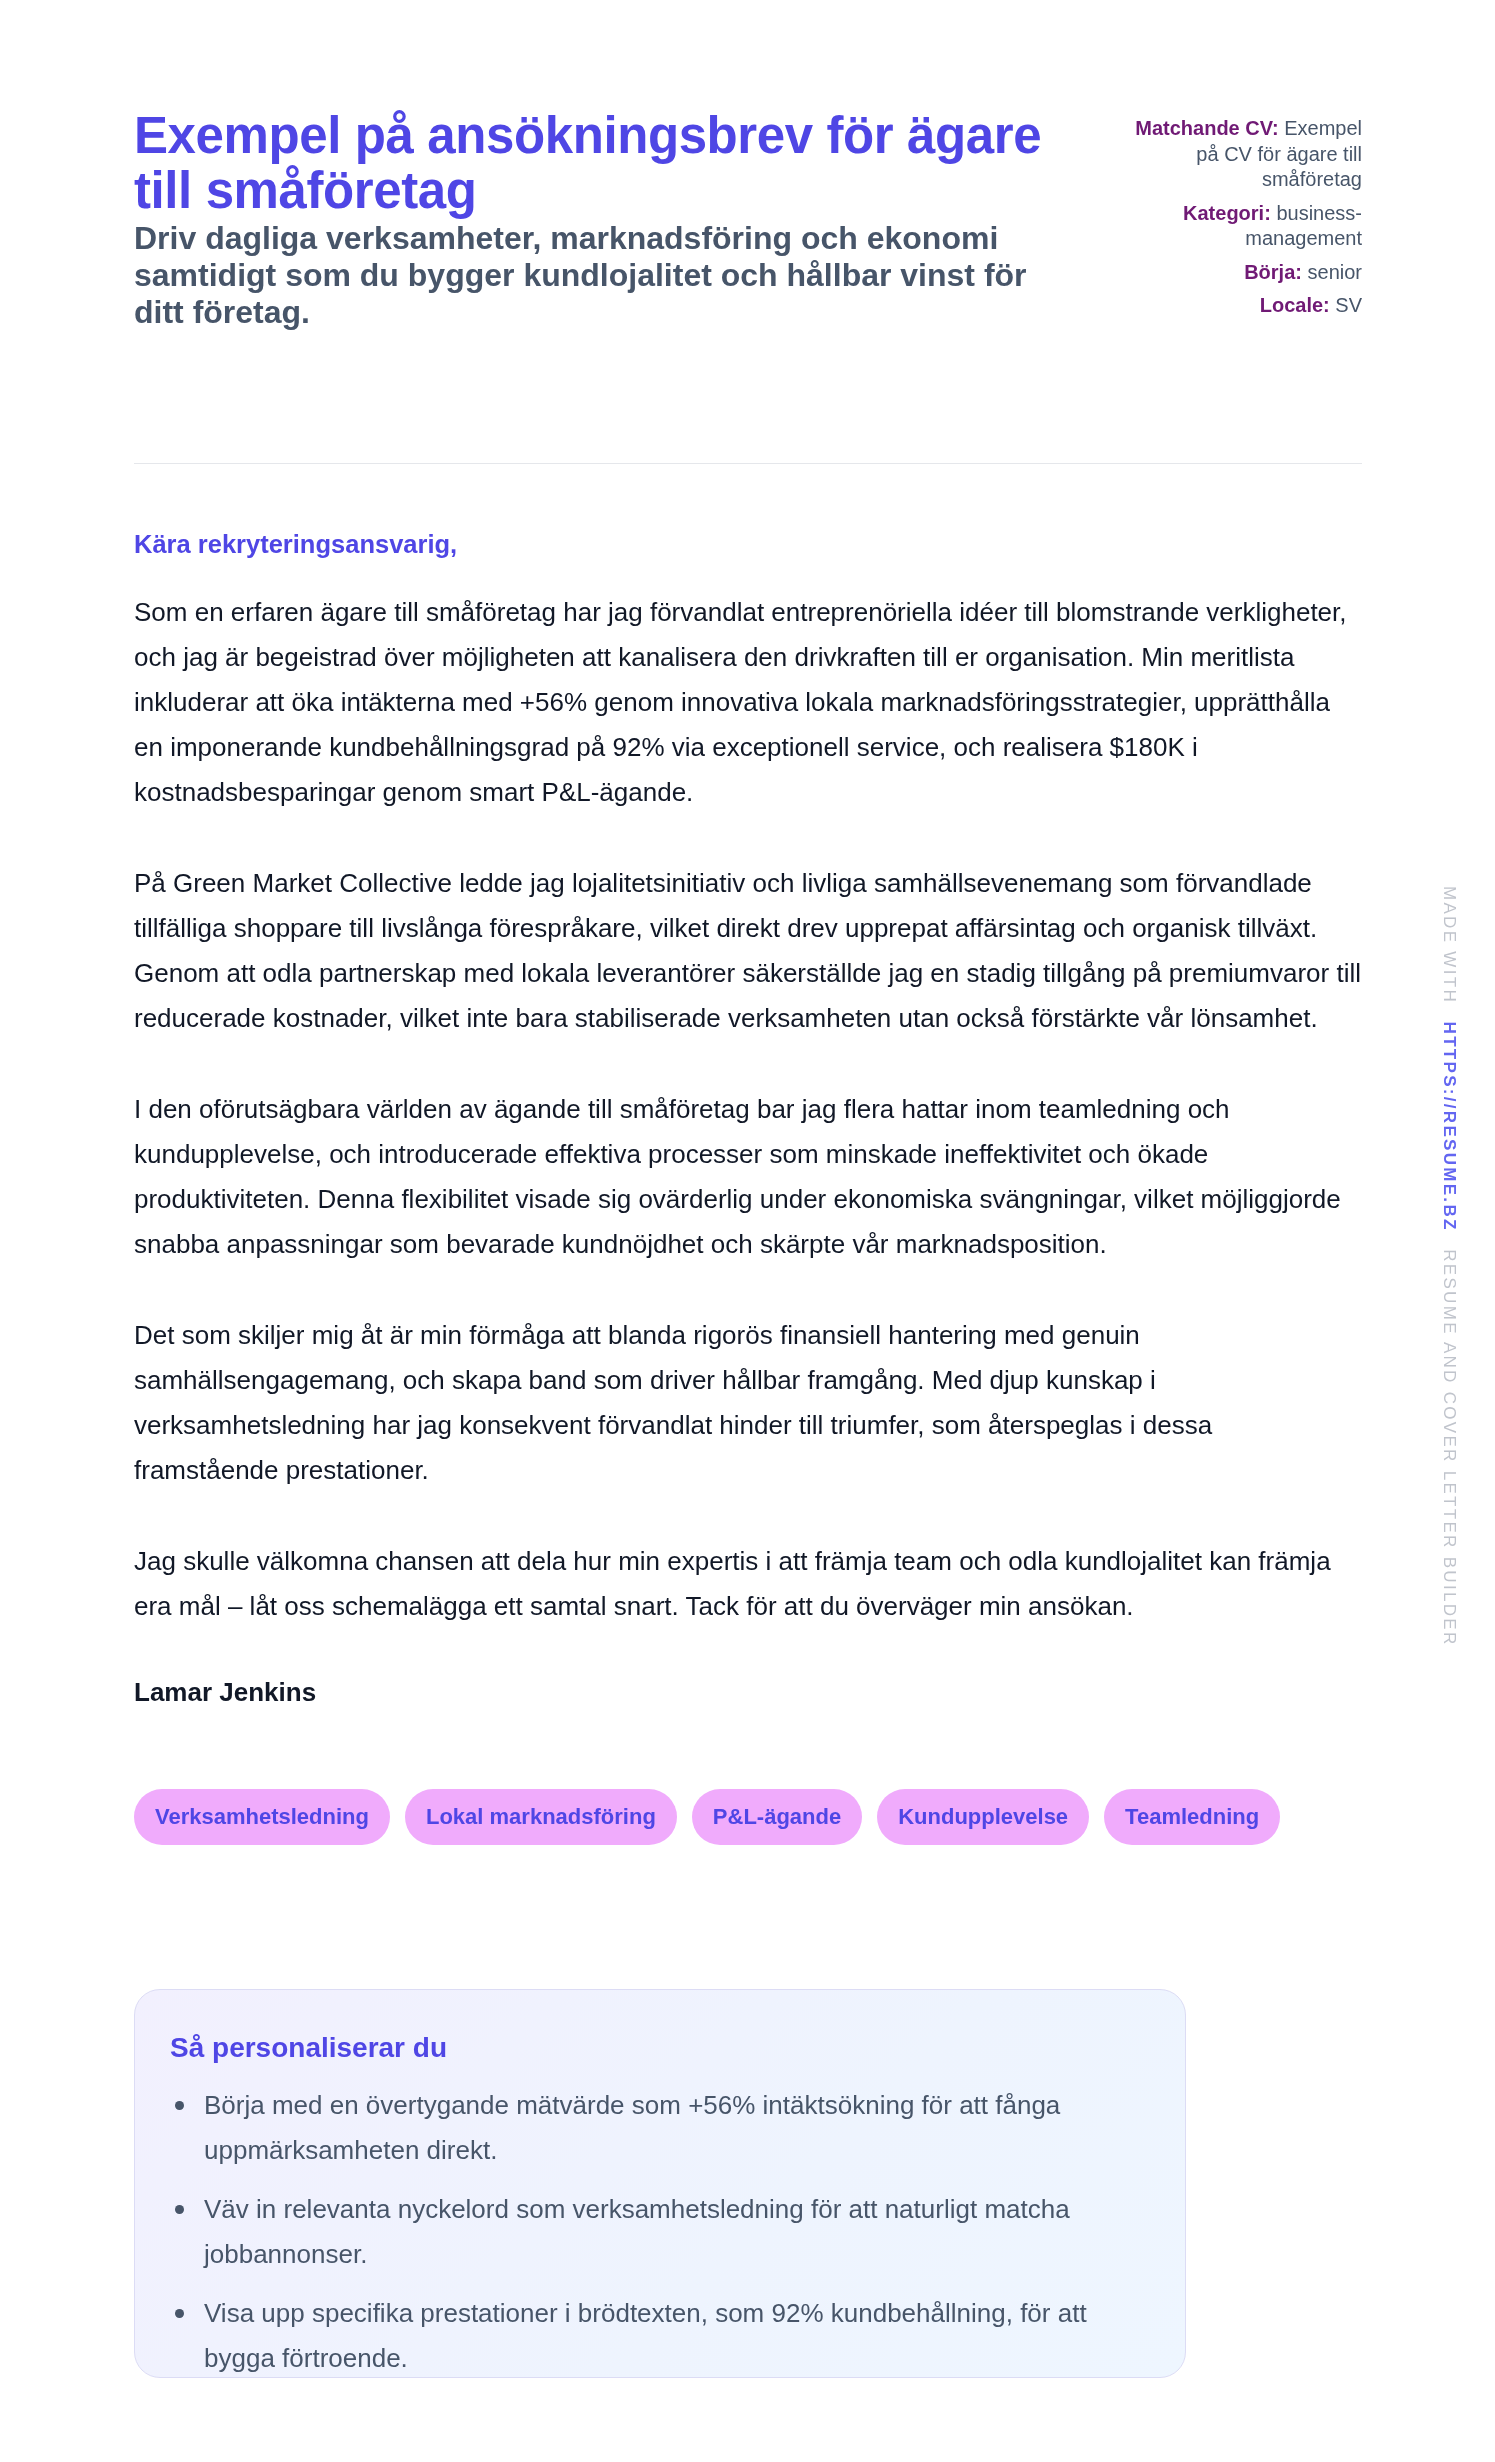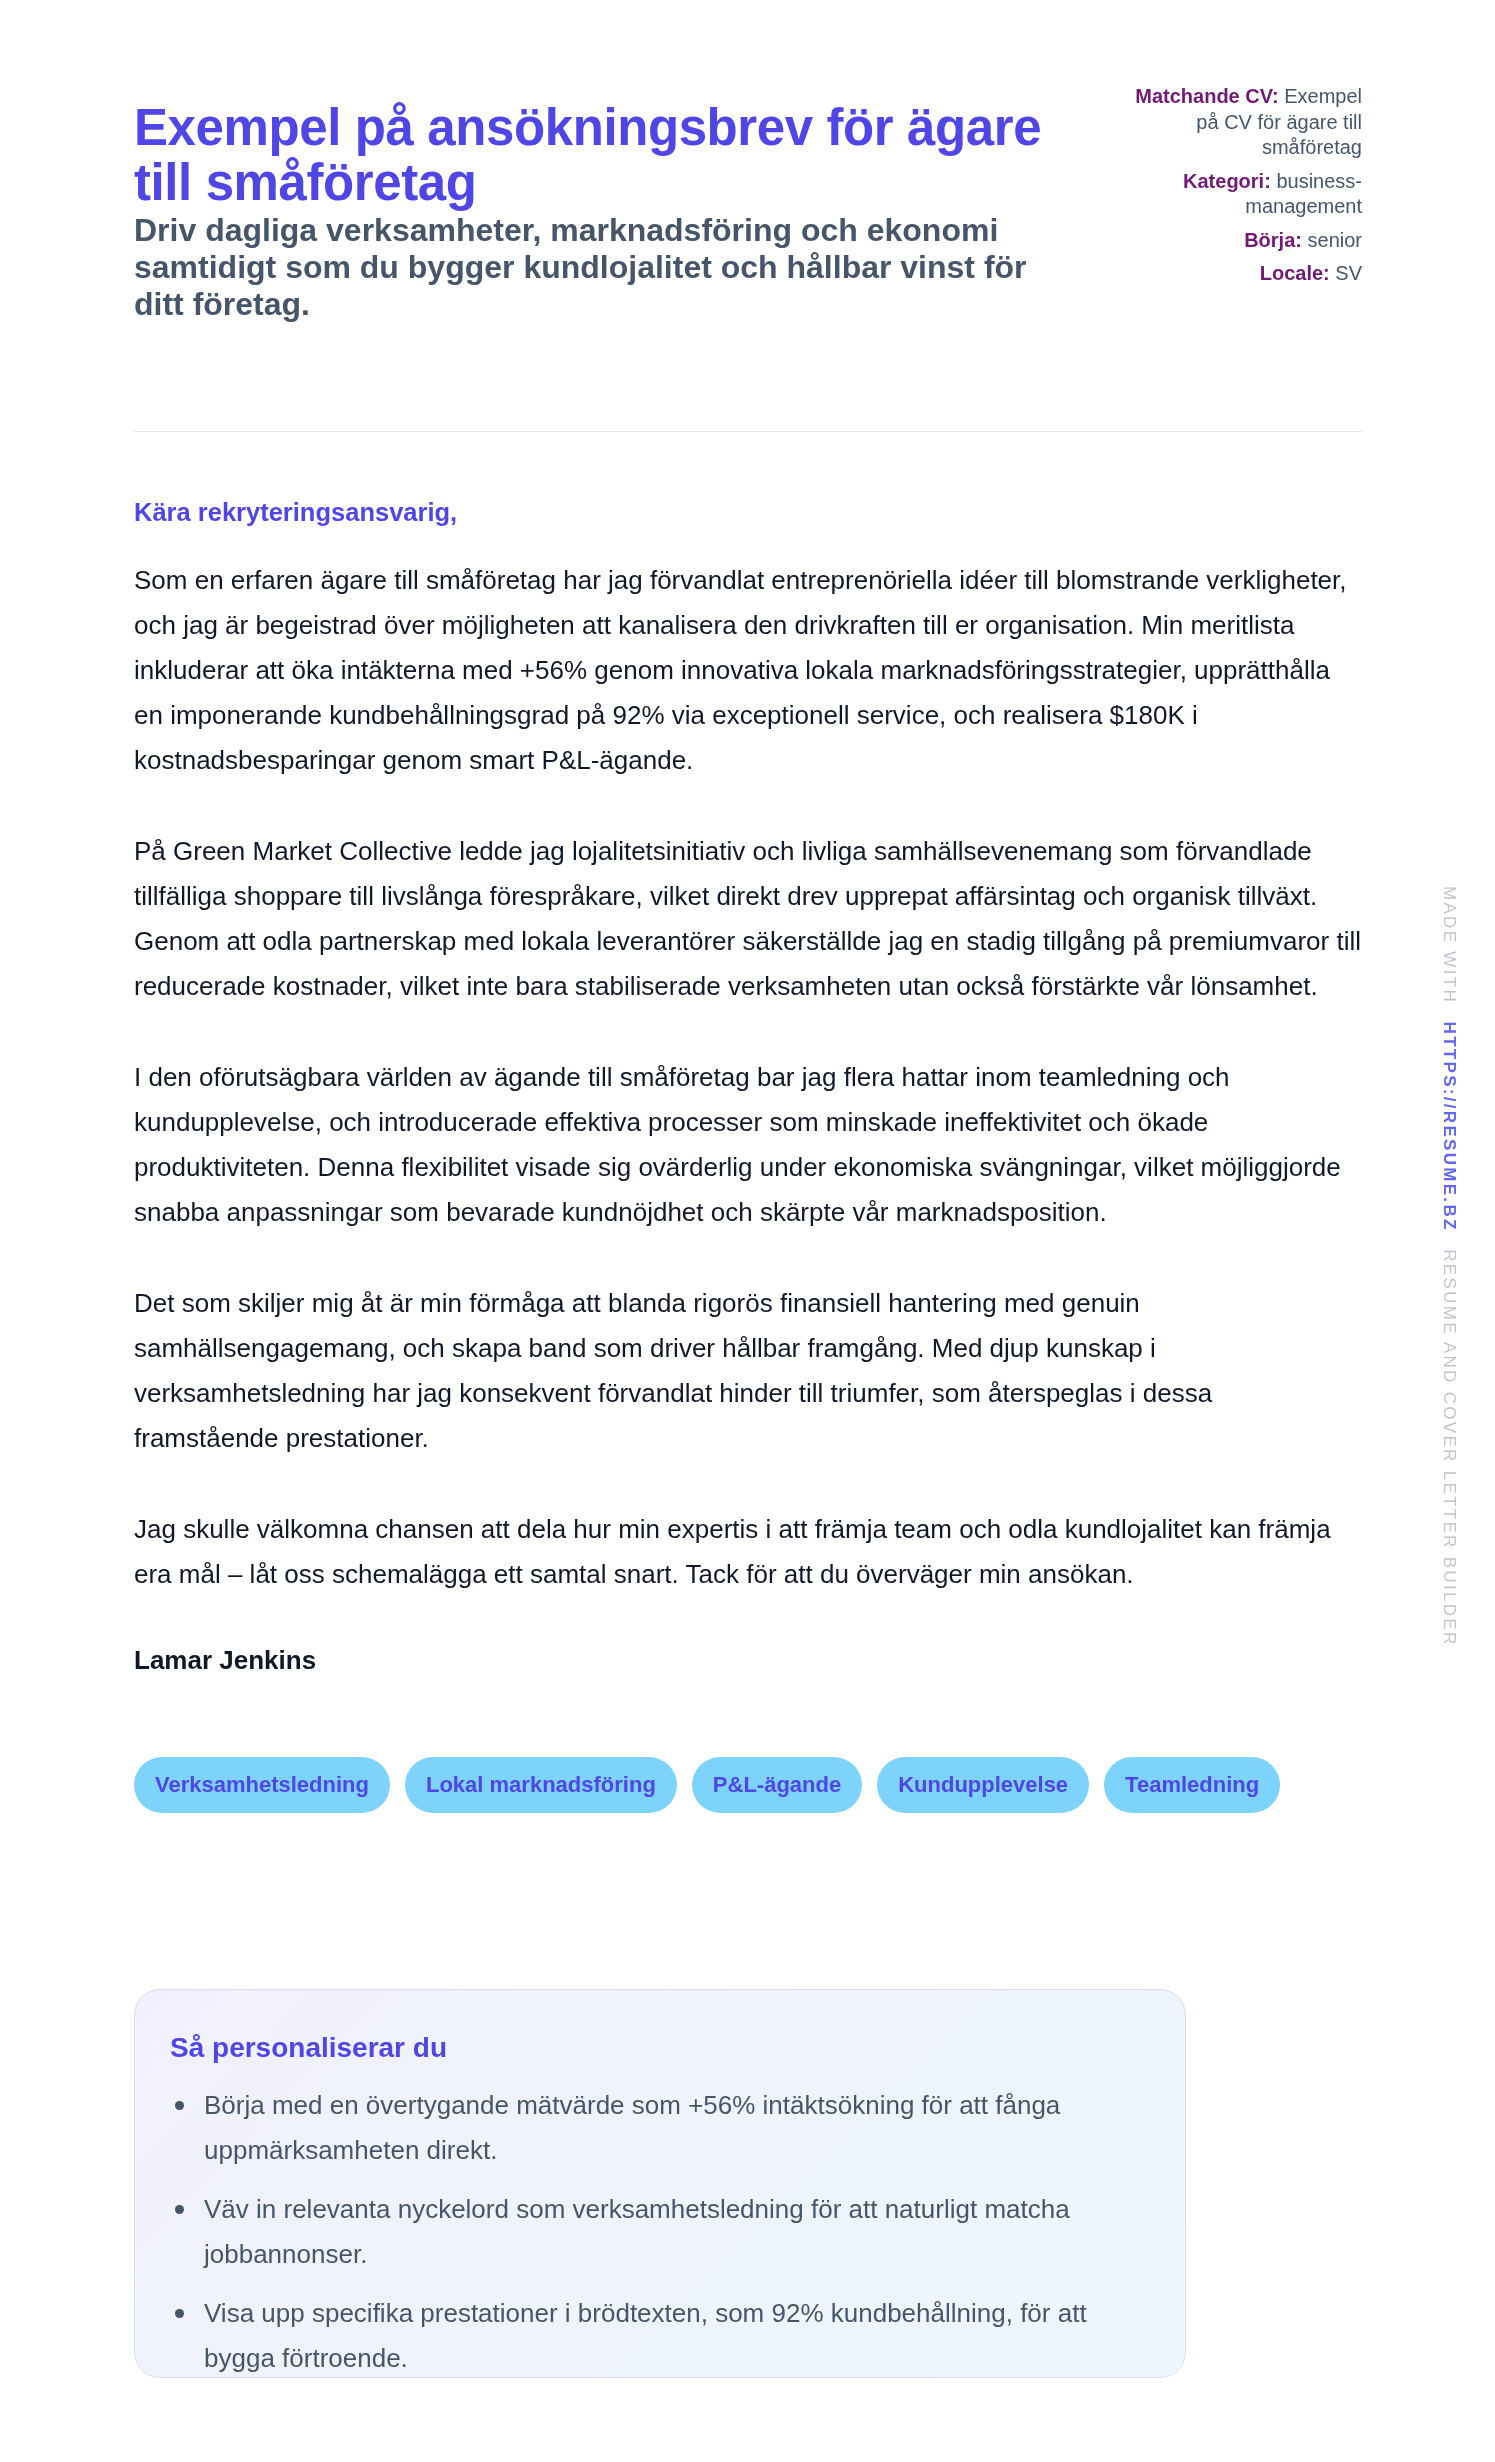--- a/index.html
+++ b/index.html
@@ -19,9 +19,10 @@
     
     .header {
       position: relative;
-      padding-top: 100px;
+      padding-top: 76px;
       height: 432px;
       border-bottom: 1.8px solid #e5e7eb;
+      margin-top: 32px;
     }
     .title {
       width: 950px;

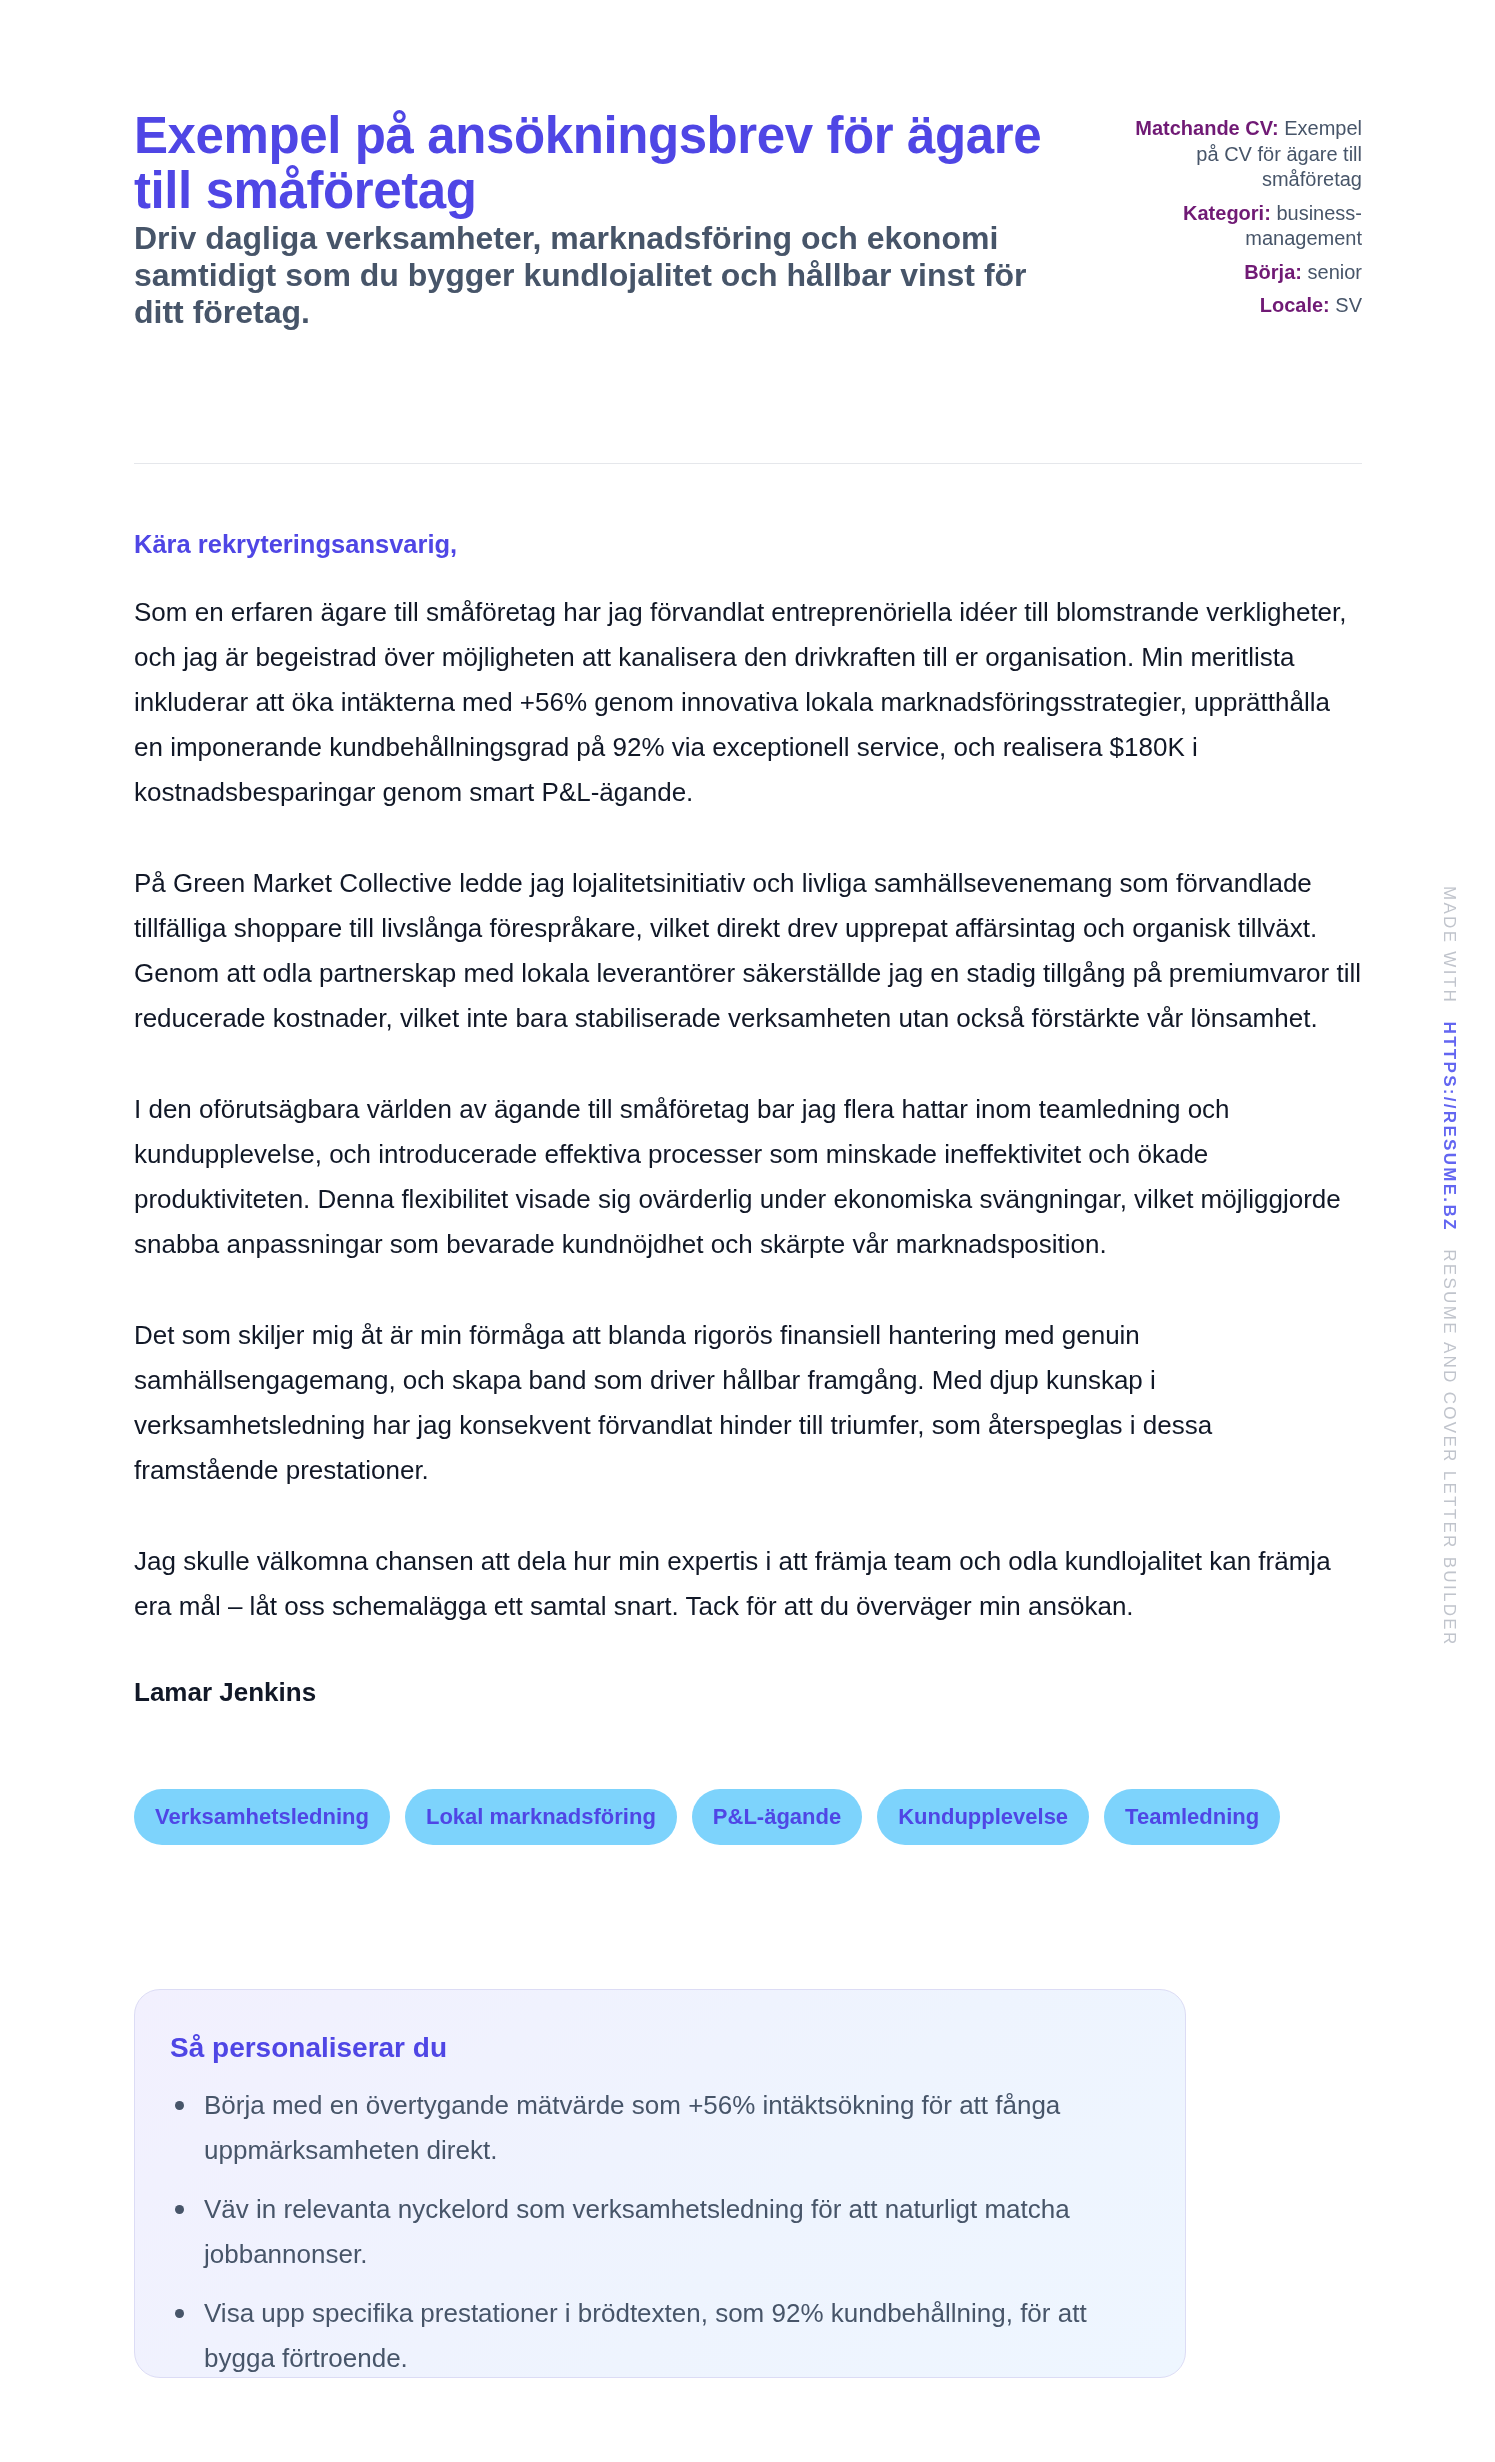--- a/index.html
+++ b/index.html
@@ -95,7 +95,7 @@
       line-height: 56px;
       padding: 0 21px;
       border-radius: 28px;
-      background: #7dd3fc;
+      background: #f0abfc;
       color: #4f46e5;
       font-size: 22px;
       font-weight: 700;

